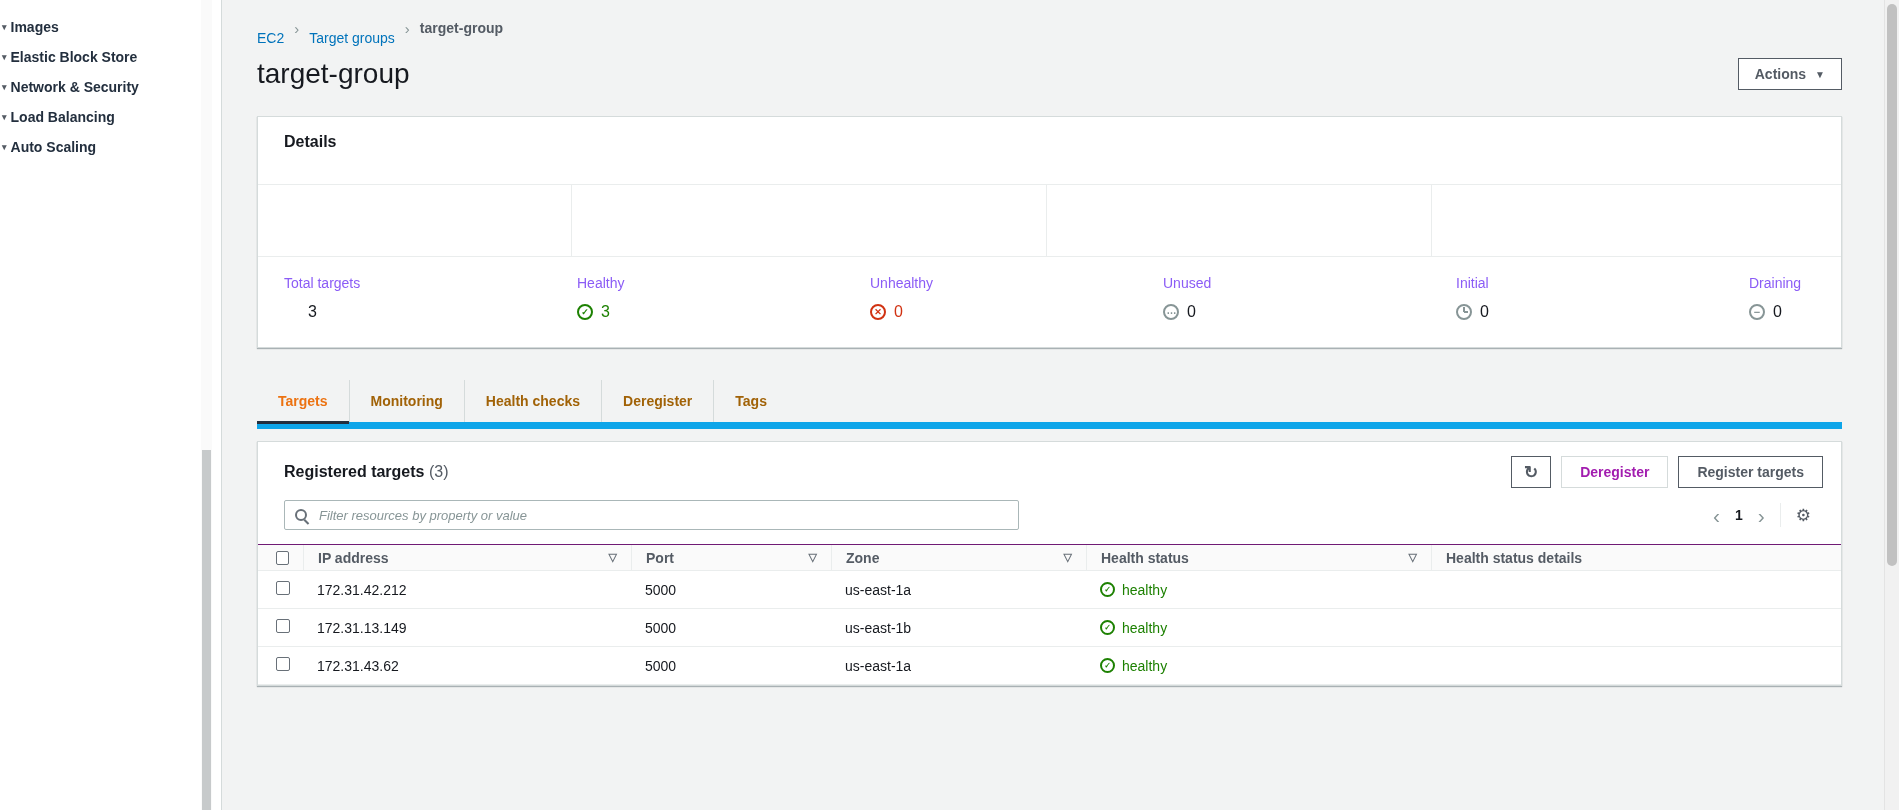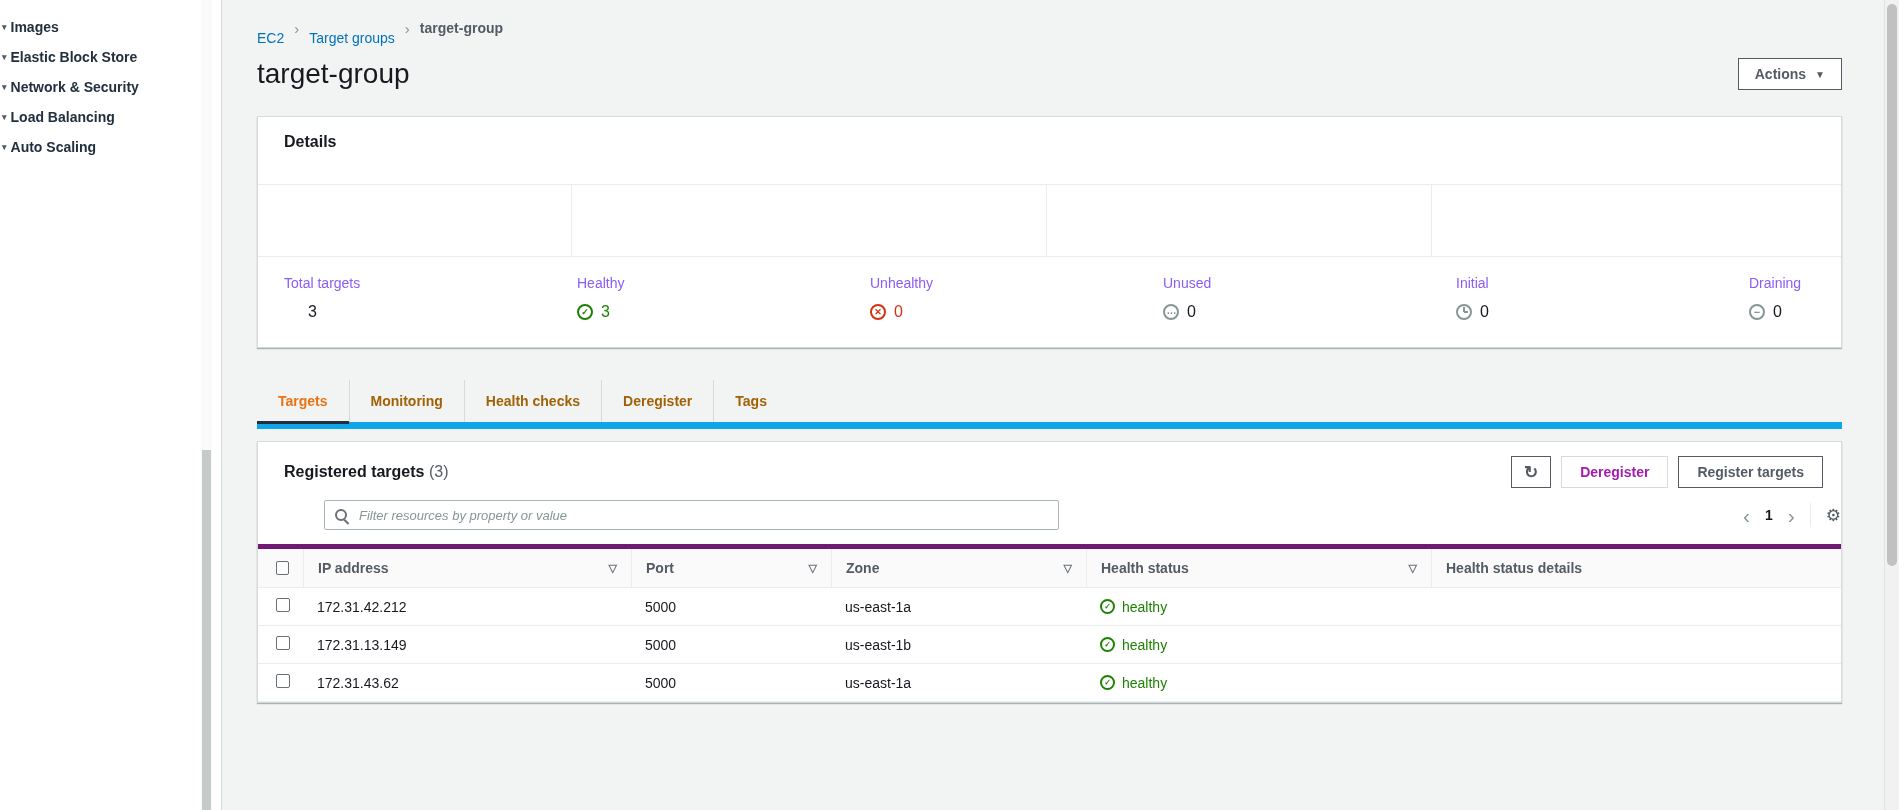--- a/index.html
+++ b/index.html
@@ -99,7 +99,7 @@
   .tc-head .count { font-weight:400; color:#545b64; }
   .tc-actions { display:flex; gap:10px; }
   .icon-btn { width:40px; padding:0; font-size:17px; }
-  .tc-controls { display:flex; justify-content:space-between; align-items:center; padding:0 0 14px 26px;margin-left:40px; }
+  .tc-controls { display:flex; justify-content:space-between; align-items:center; padding:0 30px 14px 26px; }
   .search-box { width:735px; height:30px; border:1px solid #aab7b8; border-radius:2px; display:flex; align-items:center; padding:0 9px; background:#fff; }
   .search-box input { border:none; outline:none; flex:1; font-size:13px; font-family:inherit; color:#16191f; background:transparent; }
   .search-box input::placeholder { font-style:italic; color:#879596; }

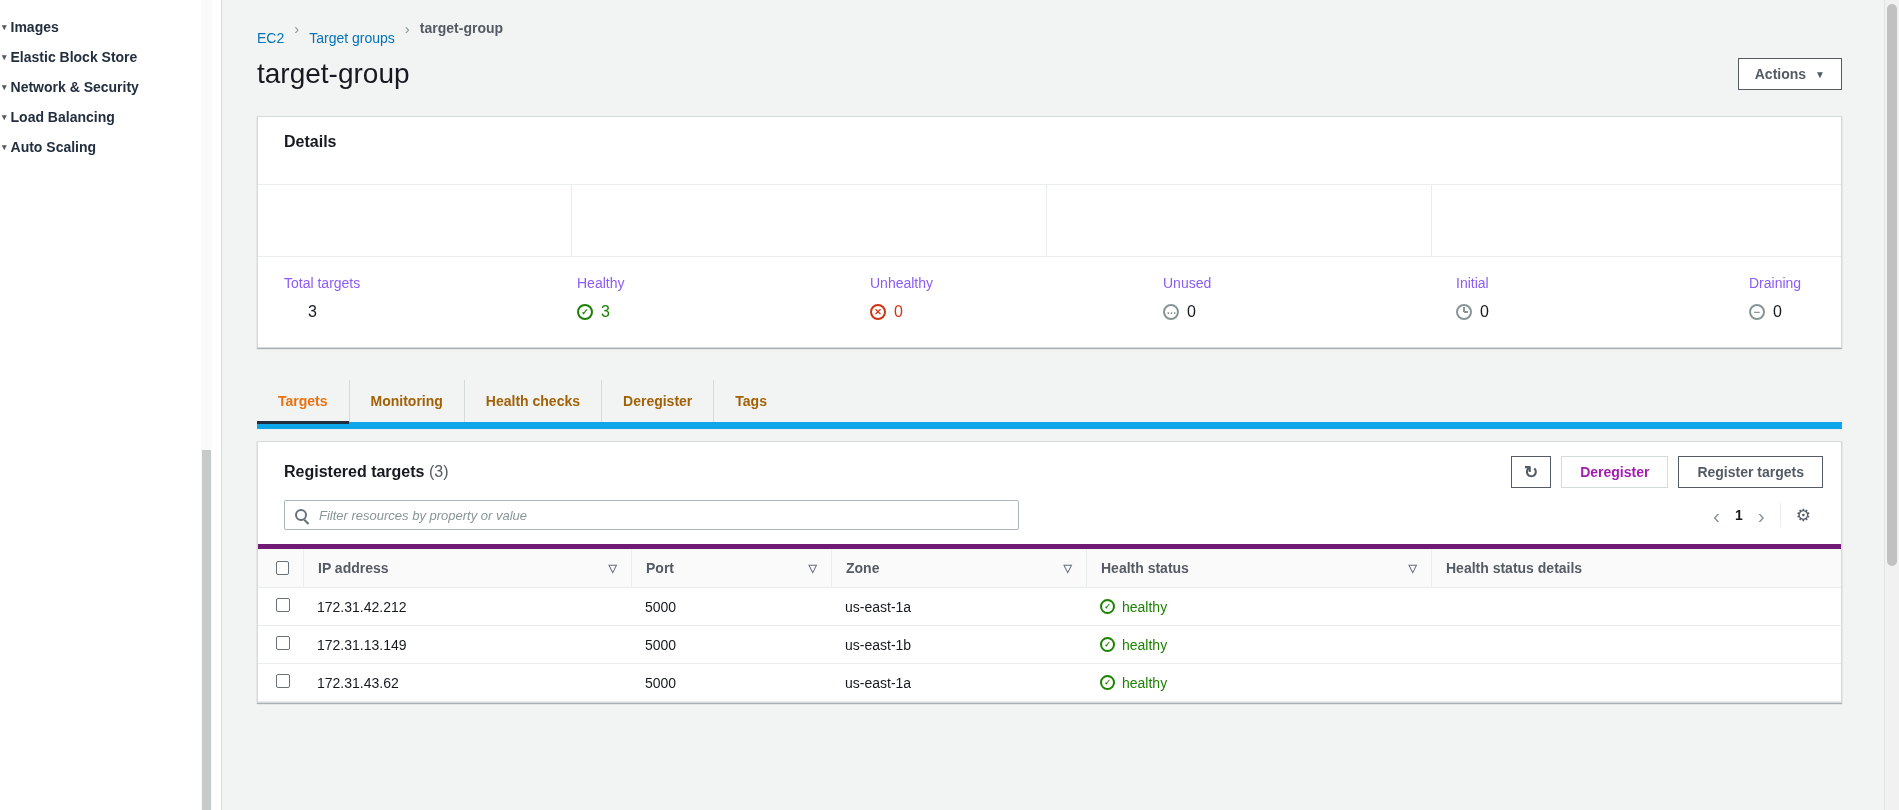--- a/index.html
+++ b/index.html
@@ -114,7 +114,7 @@
 
   
   .thead, .tr { display:grid; grid-template-columns:45px 328px 200px 255px 345px 1fr; align-items:center; }
-  .thead { background:#fafafa; border-top:5px solid #701a75; border-bottom:1px solid #eaeded; height:44px; }
+  .thead { background:#fafafa; border-top:1px solid #701a75; border-bottom:1px solid #eaeded; height:27px; }
   .th { display:flex; align-items:center; height:100%; padding:0 14px; font-weight:700; font-size:14px; color:#545b64; border-left:1px solid #eaeded; }
   .th.cb { border-left:none; padding-left:18px; }
   .filter-icon { margin-left:auto; color:#687078; font-size:11px; cursor:pointer; }

